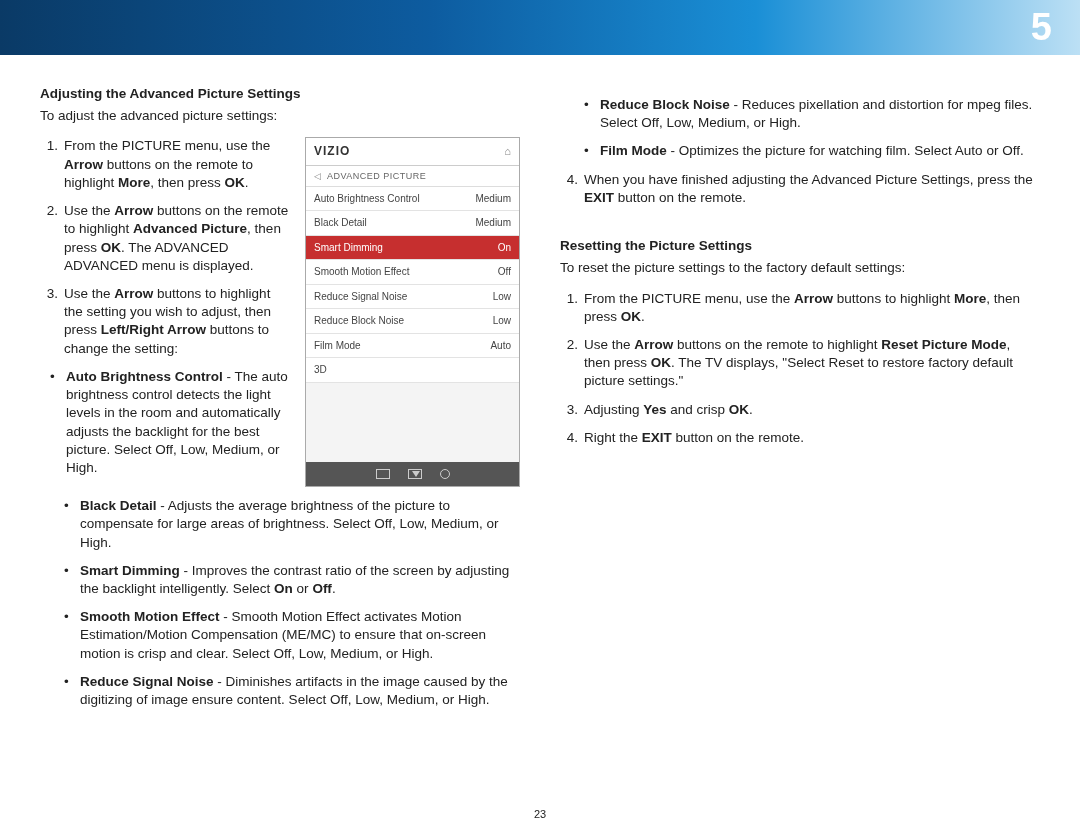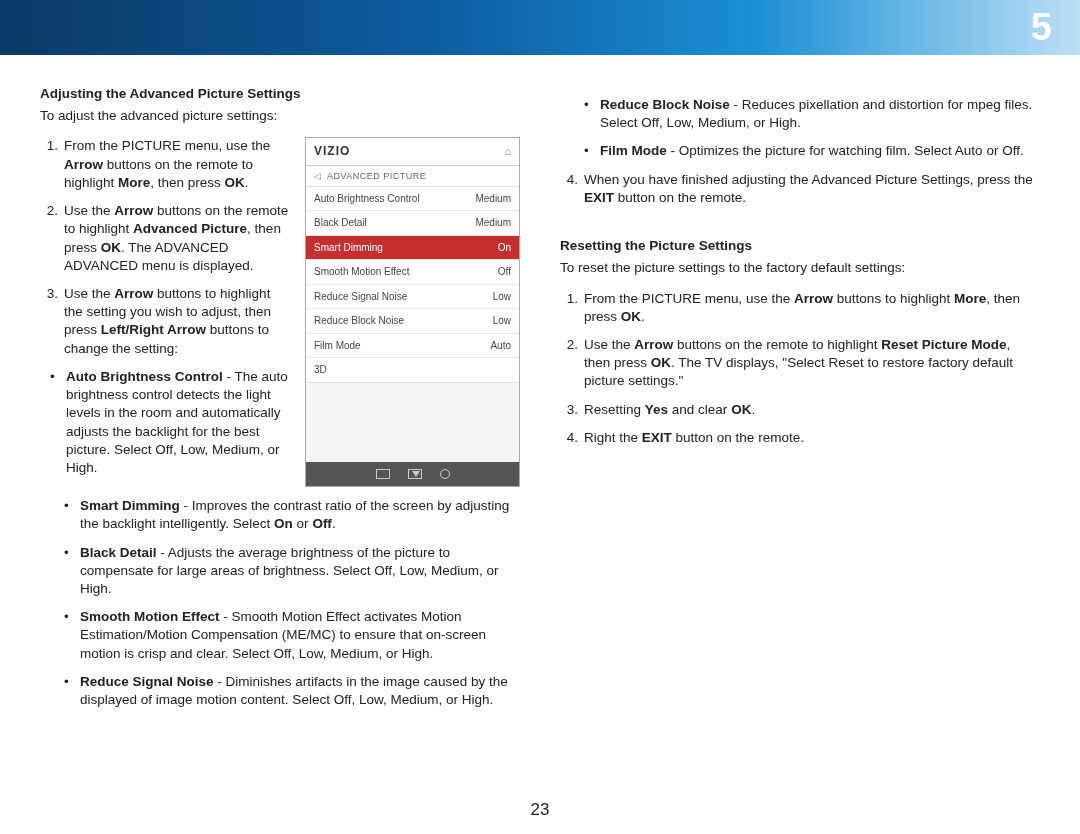--- a/index.html
+++ b/index.html
@@ -245,7 +245,7 @@
       <li>
         <span class="num">3.</span>
         <span class="txt">
-          <span>Resetting </span><span class="bold">Yes</span><span> and clear </span><span class="bold">OK</span><span>.</span>
+          <span>Adjusting </span><span class="bold">Yes</span><span> and clear </span><span class="bold">OK</span><span>.</span>
         </span>
       </li>
       <li>

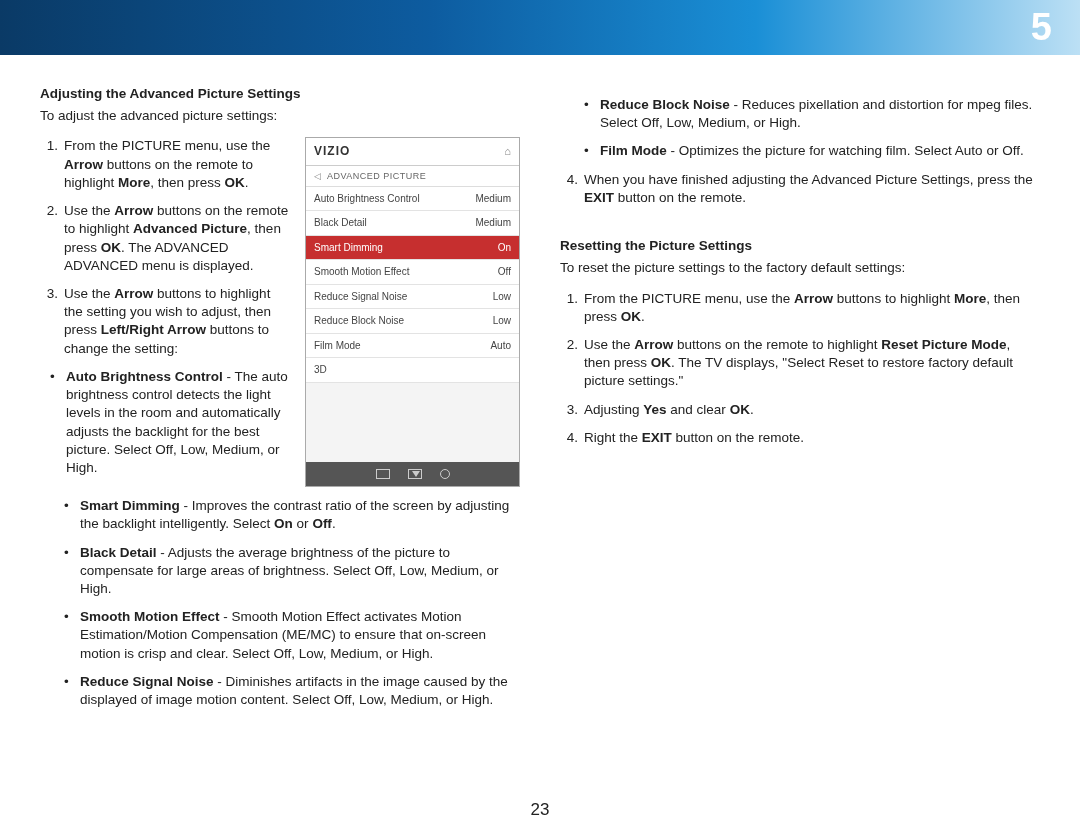--- a/index.html
+++ b/index.html
@@ -245,7 +245,7 @@
       <li>
         <span class="num">3.</span>
         <span class="txt">
-          <span>Adjusting </span><span class="bold">Yes</span><span> and clear </span><span class="bold">OK</span><span>.</span>
+          <span>Adjusting </span><span class="bold">Yes</span><span> and crisp </span><span class="bold">OK</span><span>.</span>
         </span>
       </li>
       <li>

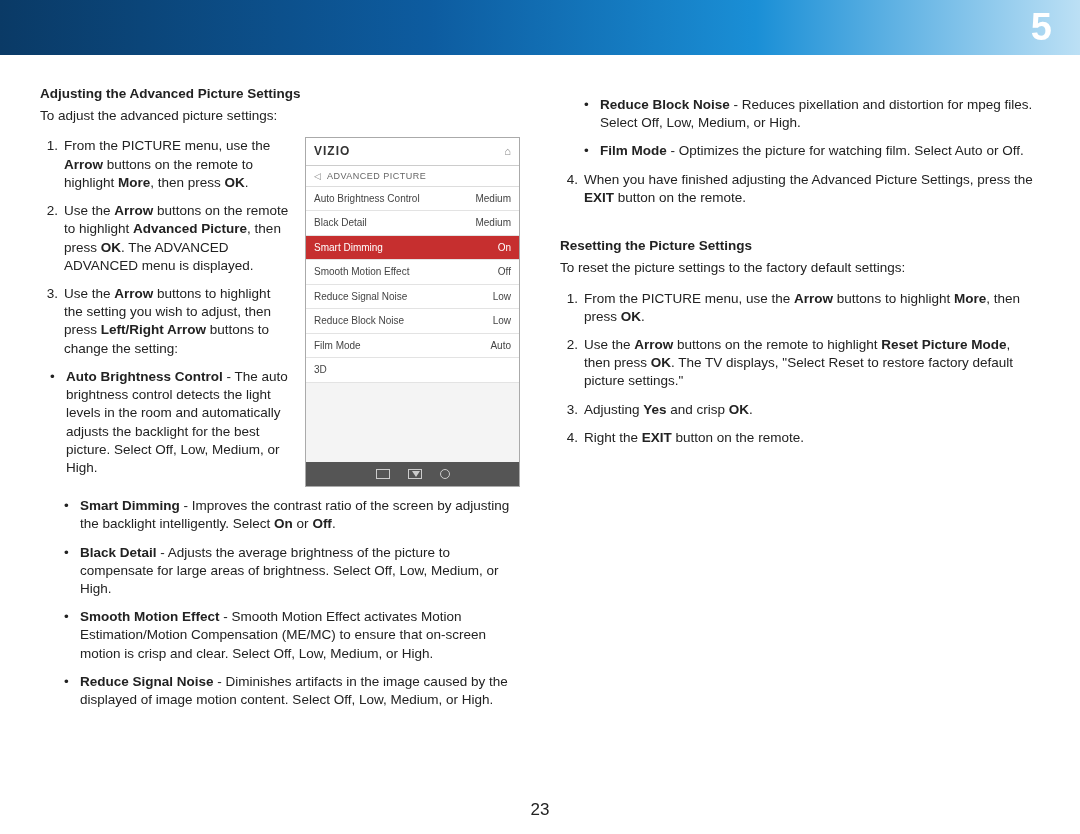--- a/index.html
+++ b/index.html
@@ -192,10 +192,10 @@
 
     <div class="bullet-list wide-bullets">
       <div class="bitem">
+        <span class="bold">Black Detail</span><span> - Adjusts the average brightness of the picture to compensate for large areas of brightness. Select Off, Low, Medium, or High.</span>
+      </div>
+      <div class="bitem">
         <span class="bold">Smart Dimming</span><span> - Improves the contrast ratio of the screen by adjusting the backlight intelligently. Select </span><span class="bold">On</span><span> or </span><span class="bold">Off</span><span>.</span>
-      </div>
-      <div class="bitem">
-        <span class="bold">Black Detail</span><span> - Adjusts the average brightness of the picture to compensate for large areas of brightness. Select Off, Low, Medium, or High.</span>
       </div>
       <div class="bitem">
         <span class="bold">Smooth Motion Effect</span><span> - Smooth Motion Effect activates Motion Estimation/Motion Compensation (ME/MC) to ensure that on-screen motion is crisp and clear. Select Off, Low, Medium, or High.</span>

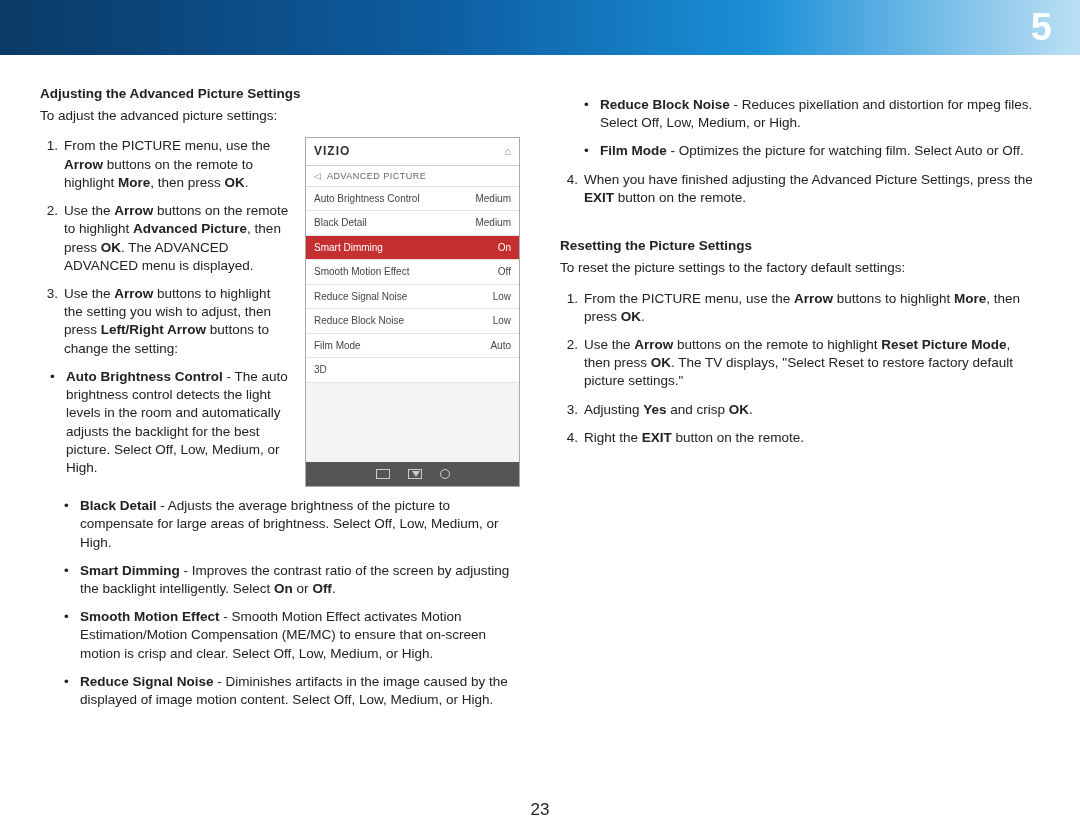--- a/index.html
+++ b/index.html
@@ -201,7 +201,7 @@
         <span class="bold">Smooth Motion Effect</span><span> - Smooth Motion Effect activates Motion Estimation/Motion Compensation (ME/MC) to ensure that on-screen motion is crisp and clear. Select Off, Low, Medium, or High.</span>
       </div>
       <div class="bitem">
-        <span class="bold">Reduce Signal Noise</span><span> - Diminishes artifacts in the image caused by the displayed of image motion content. Select Off, Low, Medium, or High.</span>
+        <span class="bold">Reduce Signal Noise</span><span> - Diminishes artifacts in the image caused by the digitizing of image ensure content. Select Off, Low, Medium, or High.</span>
       </div>
     </div>
 

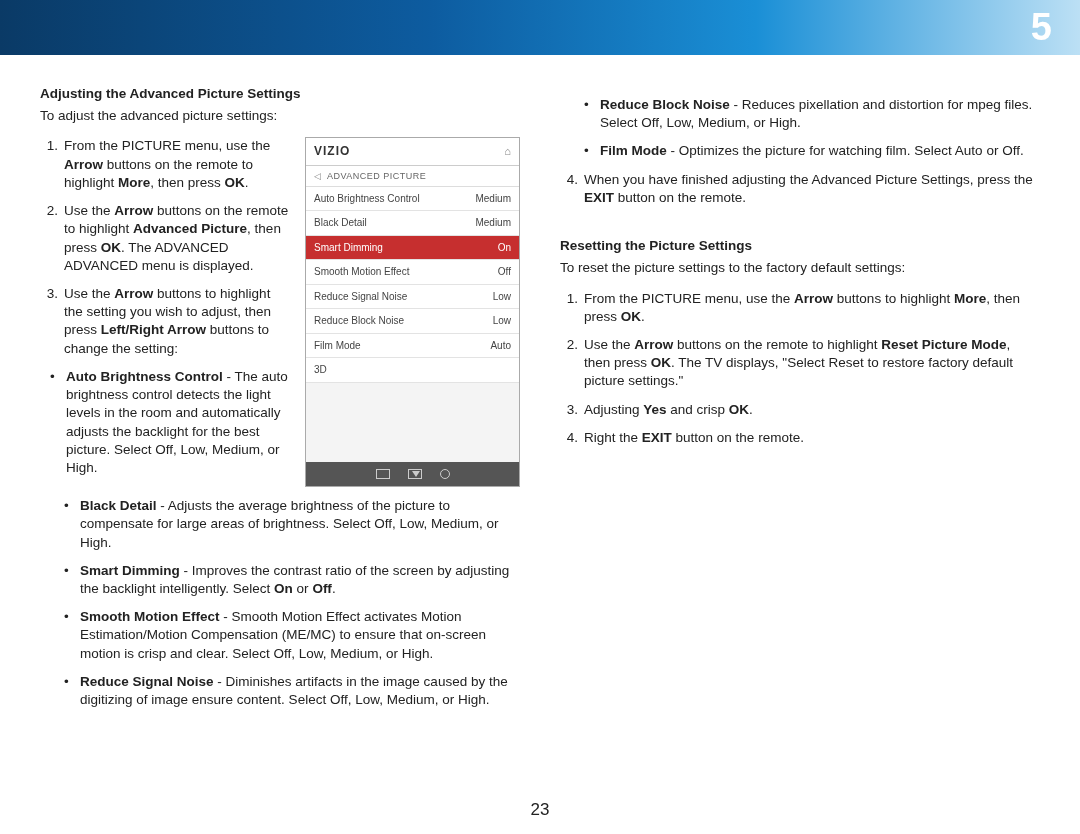--- a/index.html
+++ b/index.html
@@ -87,7 +87,7 @@
   .footer-icon.gear{border-radius:50%;width:10px;height:10px;}
   .page-number {
     position:absolute; bottom:14px; left:0; right:0; text-align:center;
-    font-size:17px;
+    font-size:11px;
   }
   ol.steplist { list-style:none; padding-left:0; }
   ol.steplist li { display:flex; gap:6px; margin-bottom:10px; }

